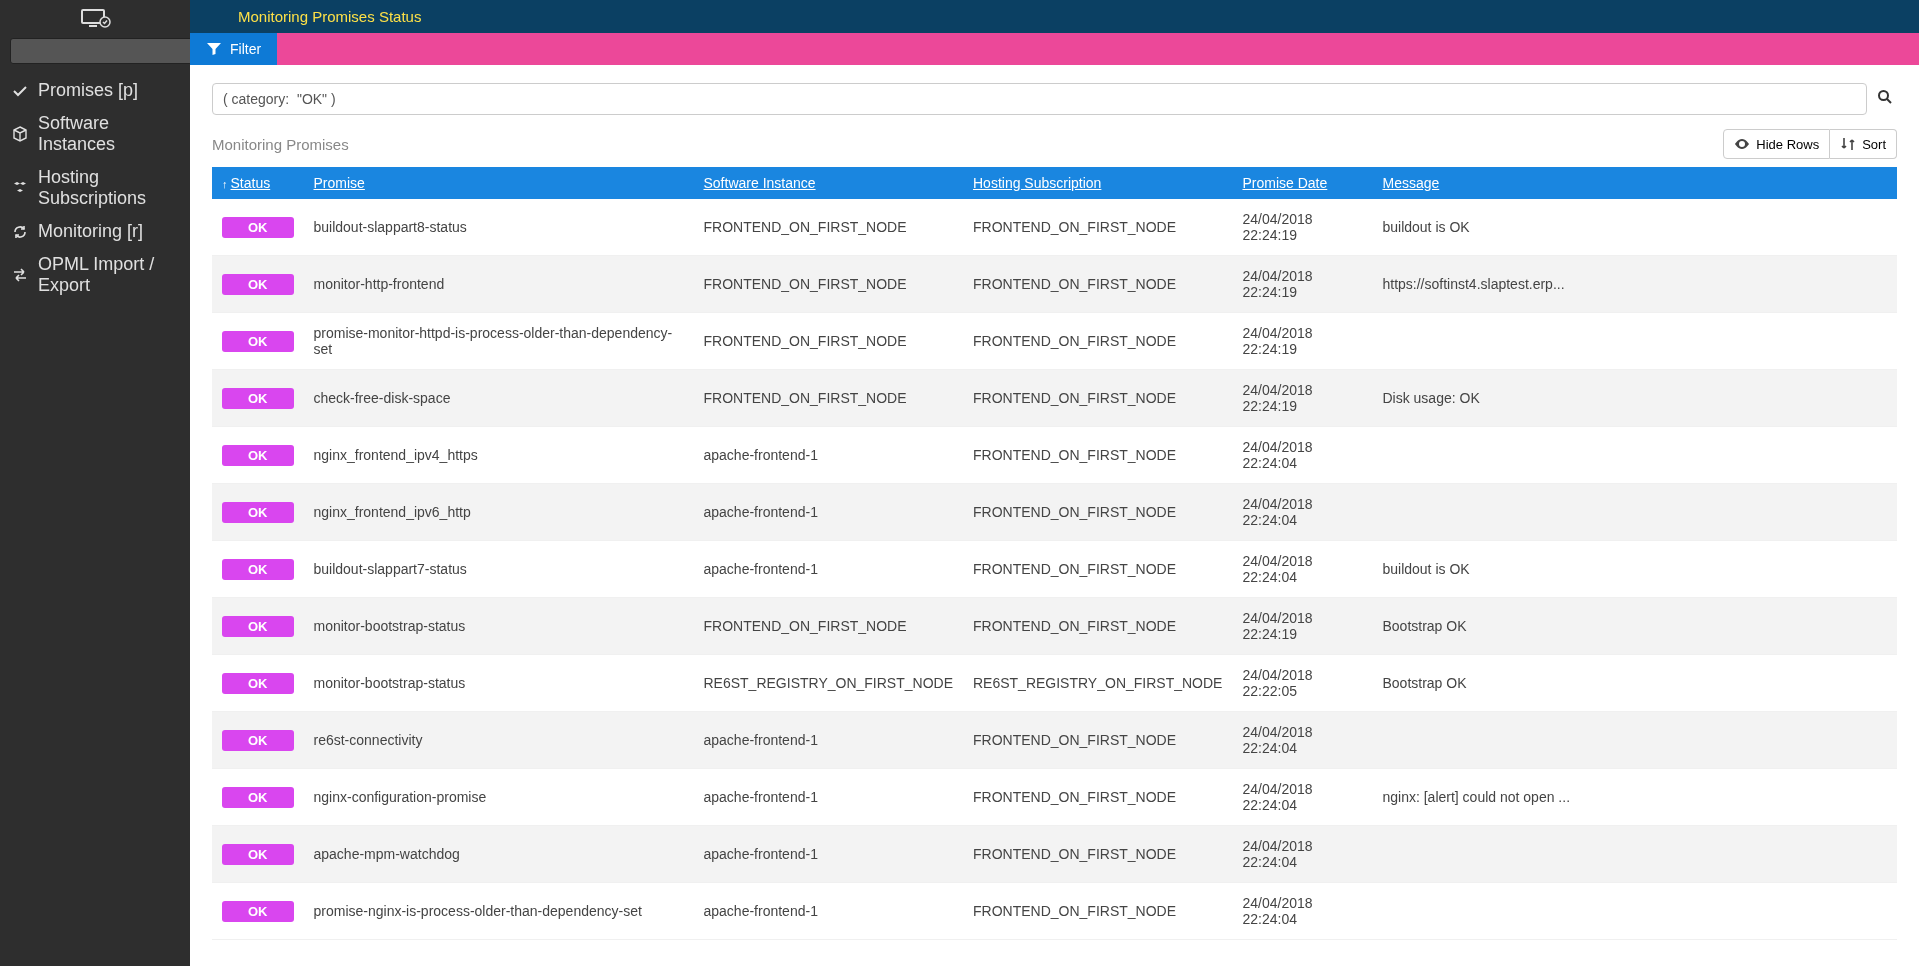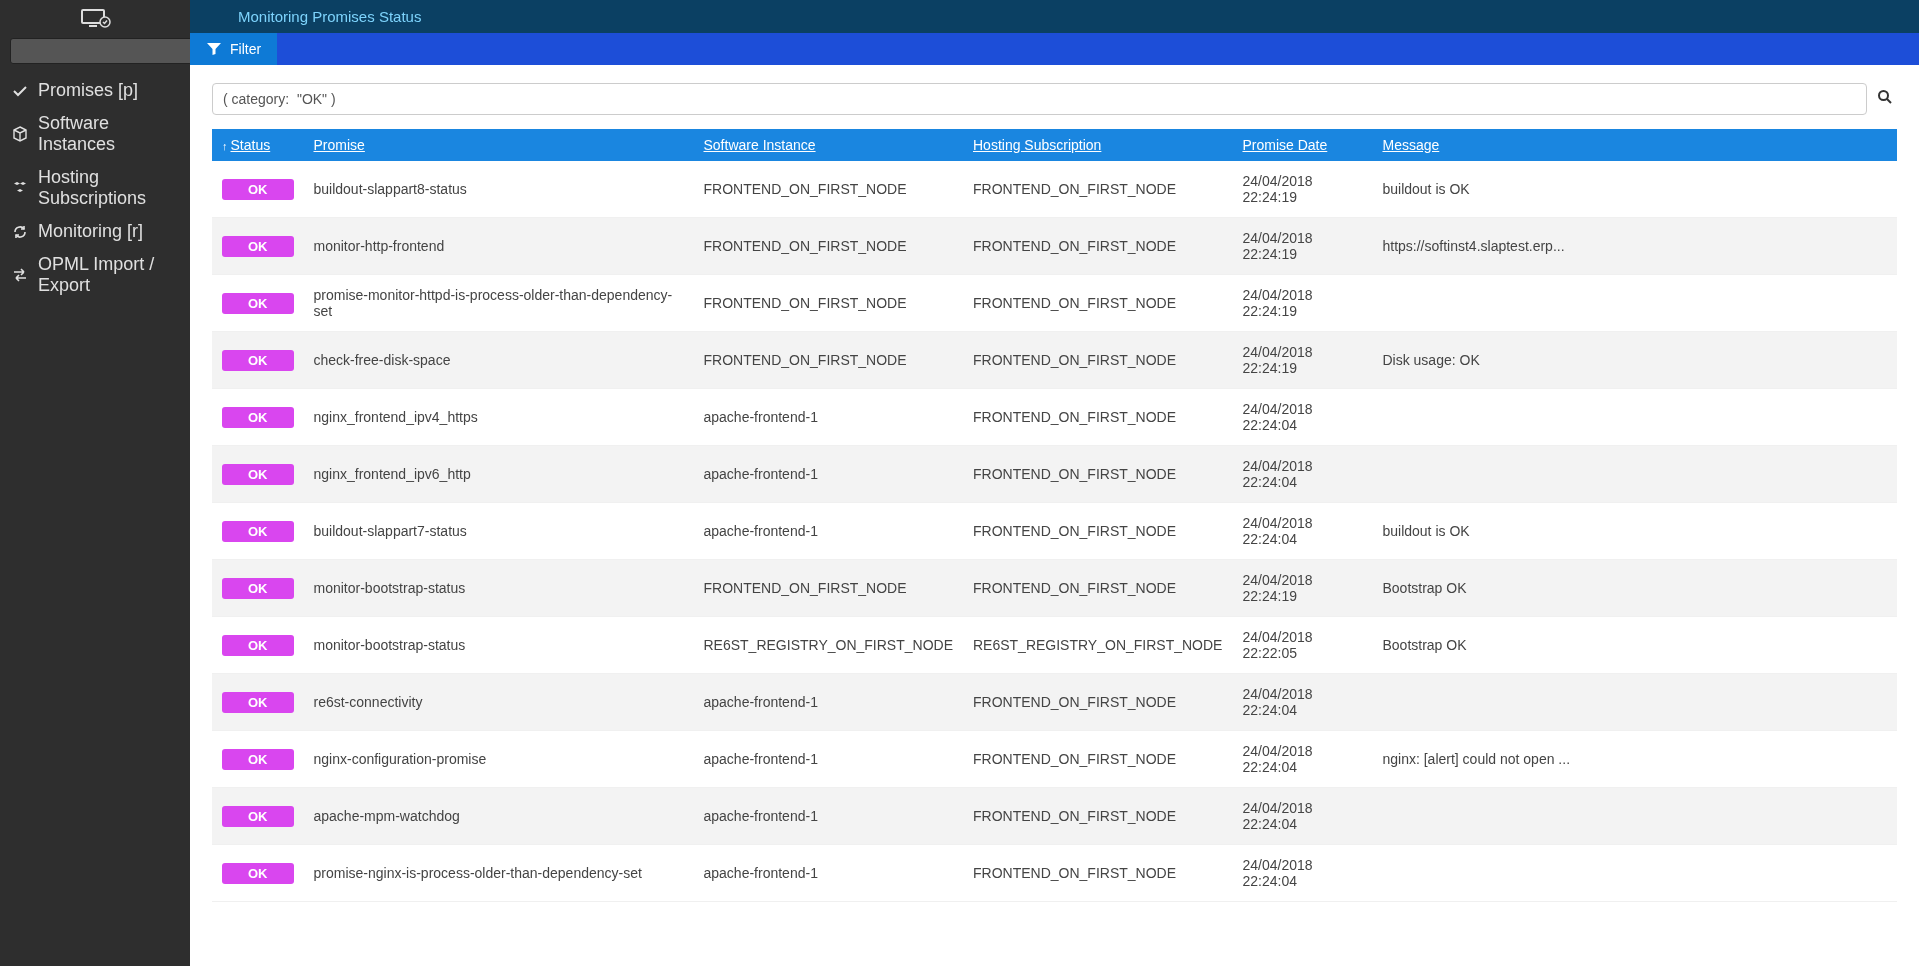--- a/index.html
+++ b/index.html
@@ -14,7 +14,7 @@
 .sidebar-item { display: flex; align-items: center; gap: 10px; padding: 6px 12px; color: #e0e0e0; cursor: pointer; font-size: 18px; }
 .sidebar-item .icon { width: 16px; text-align: center; display: inline-flex; justify-content: center; }
 .main { flex: 1; display: flex; flex-direction: column; overflow: hidden; }
-.header-bar { background: #0b4063; color: #7dd3fc; padding: 8px 48px; font-size: 15px; }
+.header-bar { background: #0b4063; color: #fde047; padding: 8px 48px; font-size: 15px; }
 .filter-bar { background: #1d4ed8; color: #fff; display: flex; align-items: stretch; }
 .filter-btn { background: #0e7ad6; display: flex; align-items: center; gap: 8px; padding: 8px 16px; cursor: pointer; font-size: 14px; }
 .content { padding: 18px 22px; overflow: auto; }

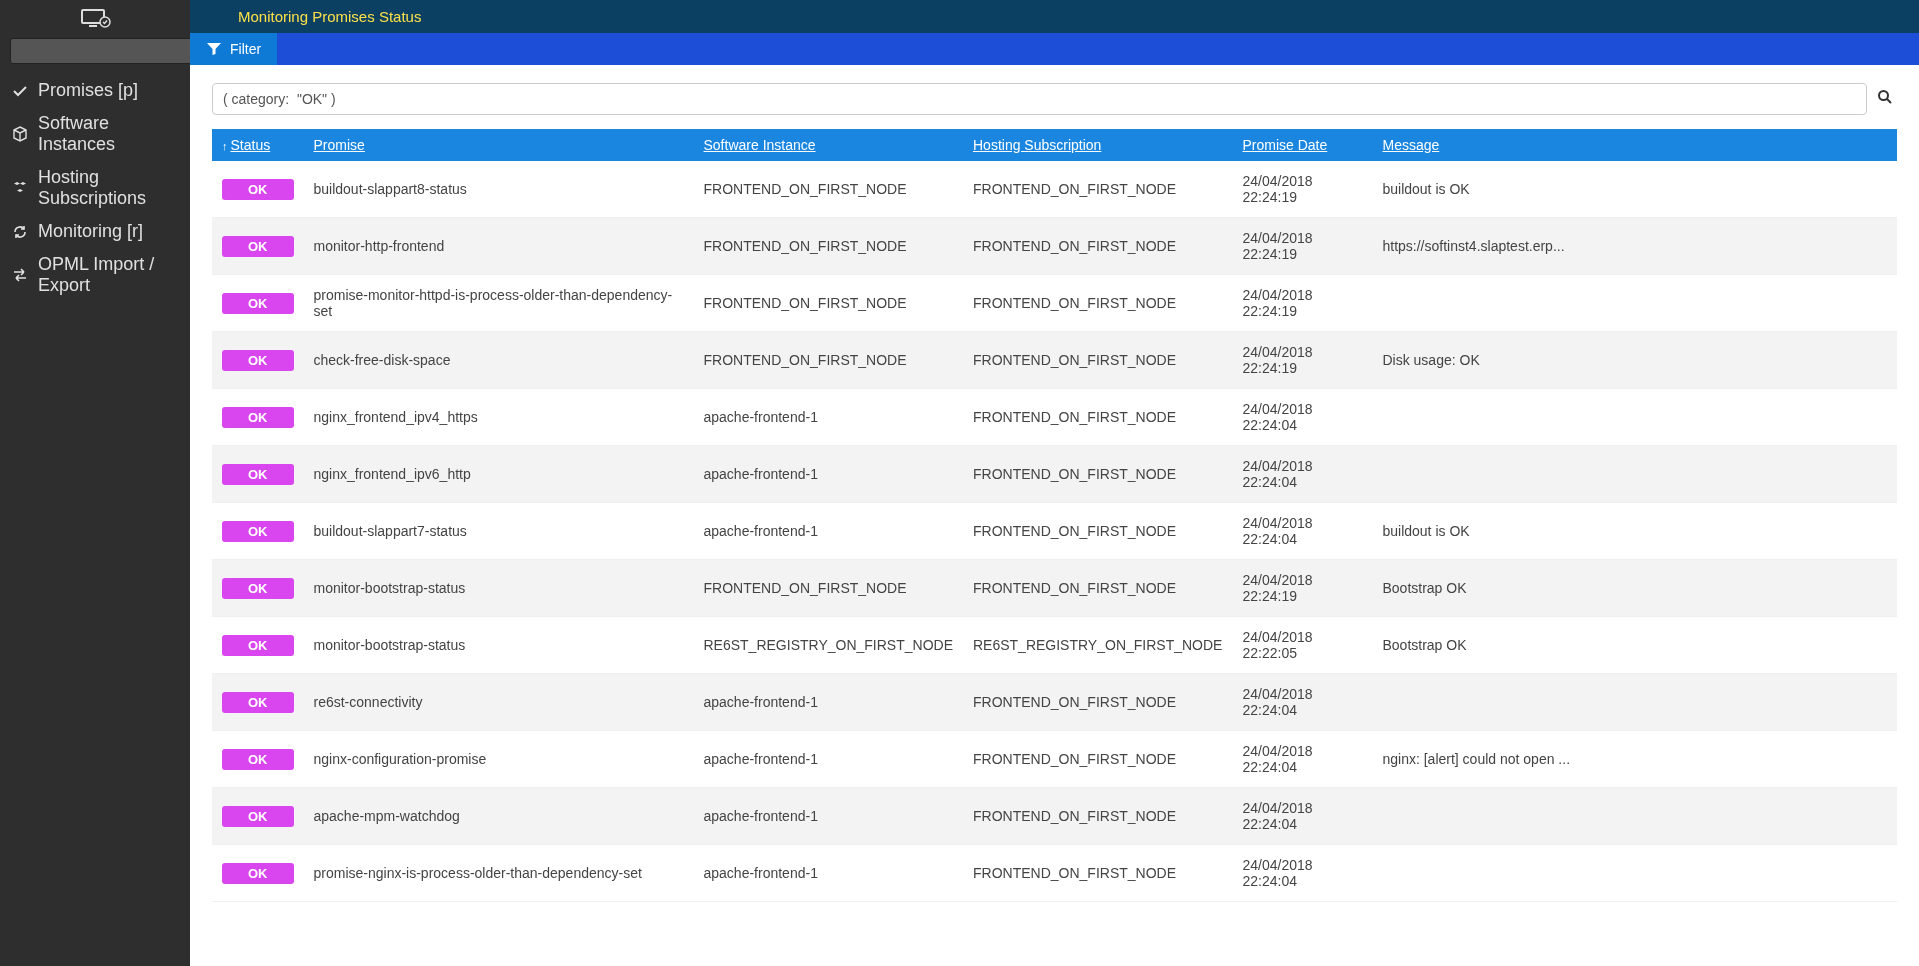--- a/index.html
+++ b/index.html
@@ -15,7 +15,7 @@
 .sidebar-item .icon { width: 16px; text-align: center; display: inline-flex; justify-content: center; }
 .main { flex: 1; display: flex; flex-direction: column; overflow: hidden; }
 .header-bar { background: #0b4063; color: #fde047; padding: 8px 48px; font-size: 15px; }
-.filter-bar { background: #1d4ed8; color: #fff; display: flex; align-items: stretch; }
+.filter-bar { background: #ec4899; color: #fff; display: flex; align-items: stretch; }
 .filter-btn { background: #0e7ad6; display: flex; align-items: center; gap: 8px; padding: 8px 16px; cursor: pointer; font-size: 14px; }
 .content { padding: 18px 22px; overflow: auto; }
 .search-row { display: flex; gap: 6px; margin-bottom: 14px; align-items: stretch; }

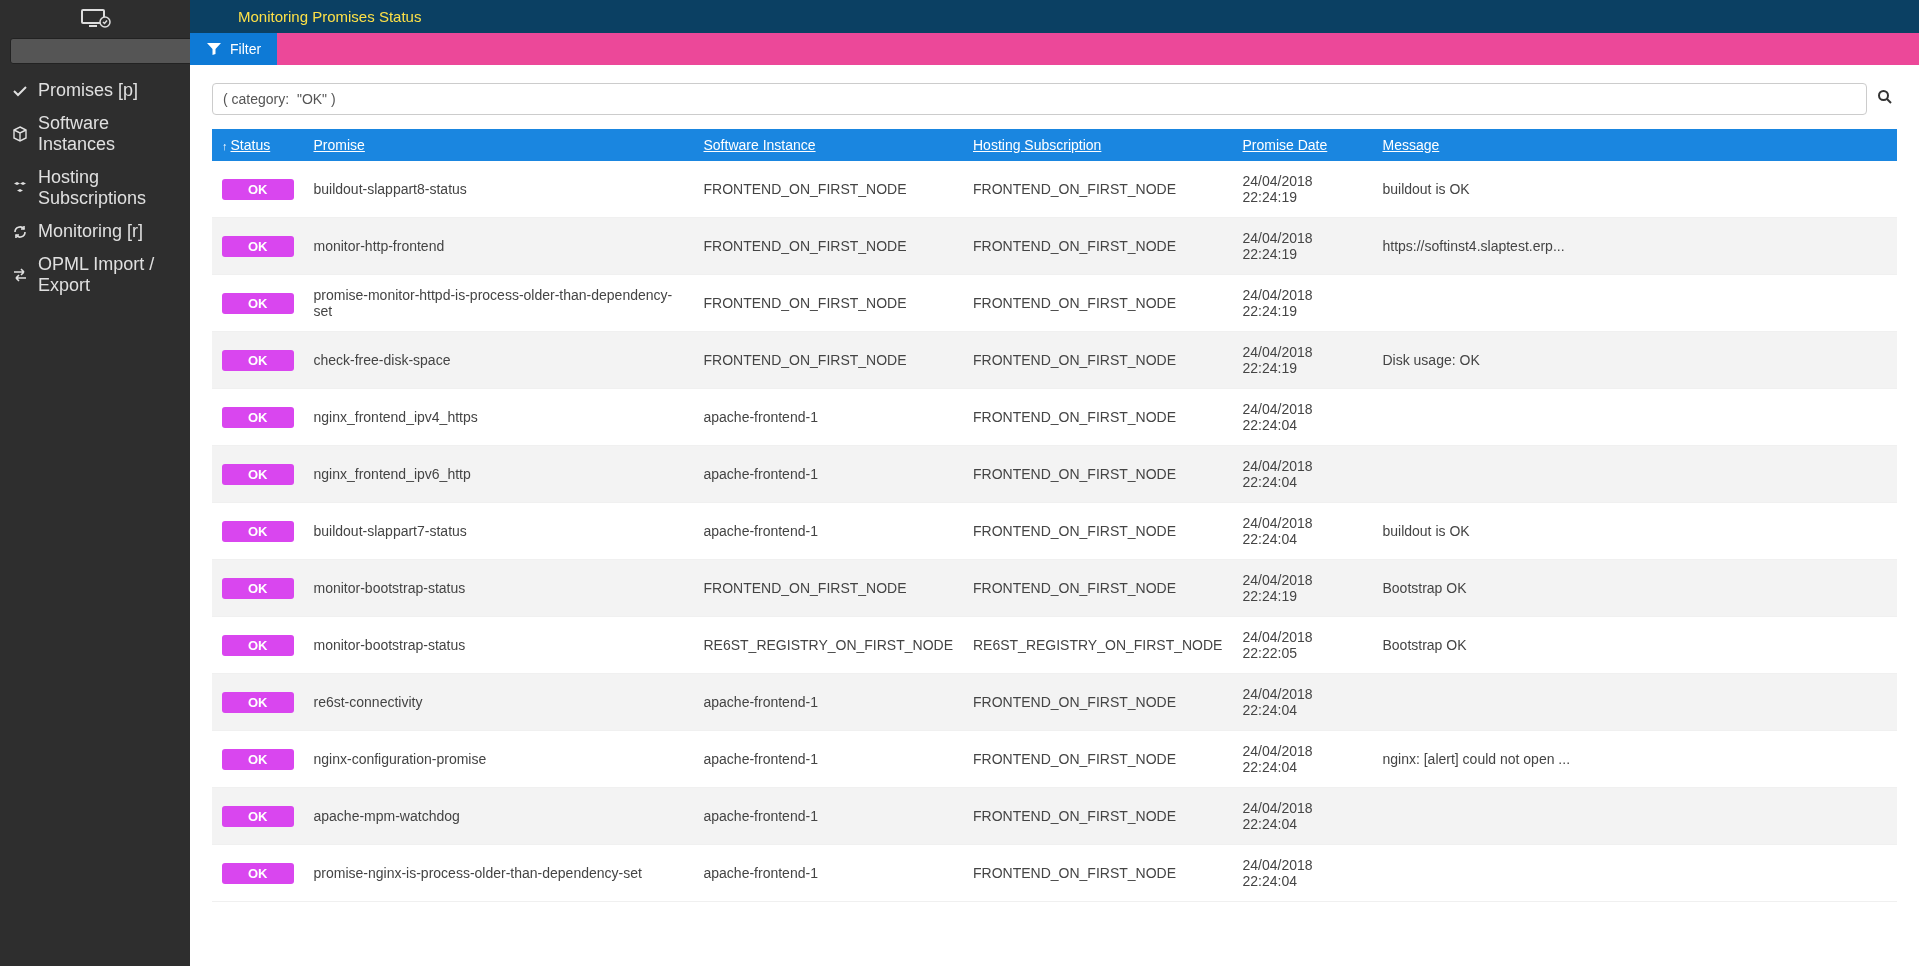--- a/index.html
+++ b/index.html
@@ -134,6 +134,23 @@
             </svg>
         </button>
       </div>
+      <div class="subhead-row">
+        <div class="subhead-title">Monitoring Promises</div>
+        <div class="btn-group">
+          <button class="btn">
+            <svg class="ico" viewBox="0 0 16 16">
+                <path d="M8 3C4 3 1 8 1 8s3 5 7 5 7-5 7-5-3-5-7-5zm0 8a3 3 0 110-6 3 3 0 010 6z" fill="#444"></path>
+              </svg>
+            <span>Hide Rows</span>
+          </button>
+          <button class="btn">
+            <svg class="ico" viewBox="0 0 16 16">
+                <path d="M4 2v10M4 12l-2-2M4 12l2-2M12 14V4M12 4l-2 2M12 4l2 2" fill="none" stroke="#444" stroke-width="1.6"></path>
+              </svg>
+            <span>Sort</span>
+          </button>
+        </div>
+      </div>
       <table>
         <thead>
           <tr>

